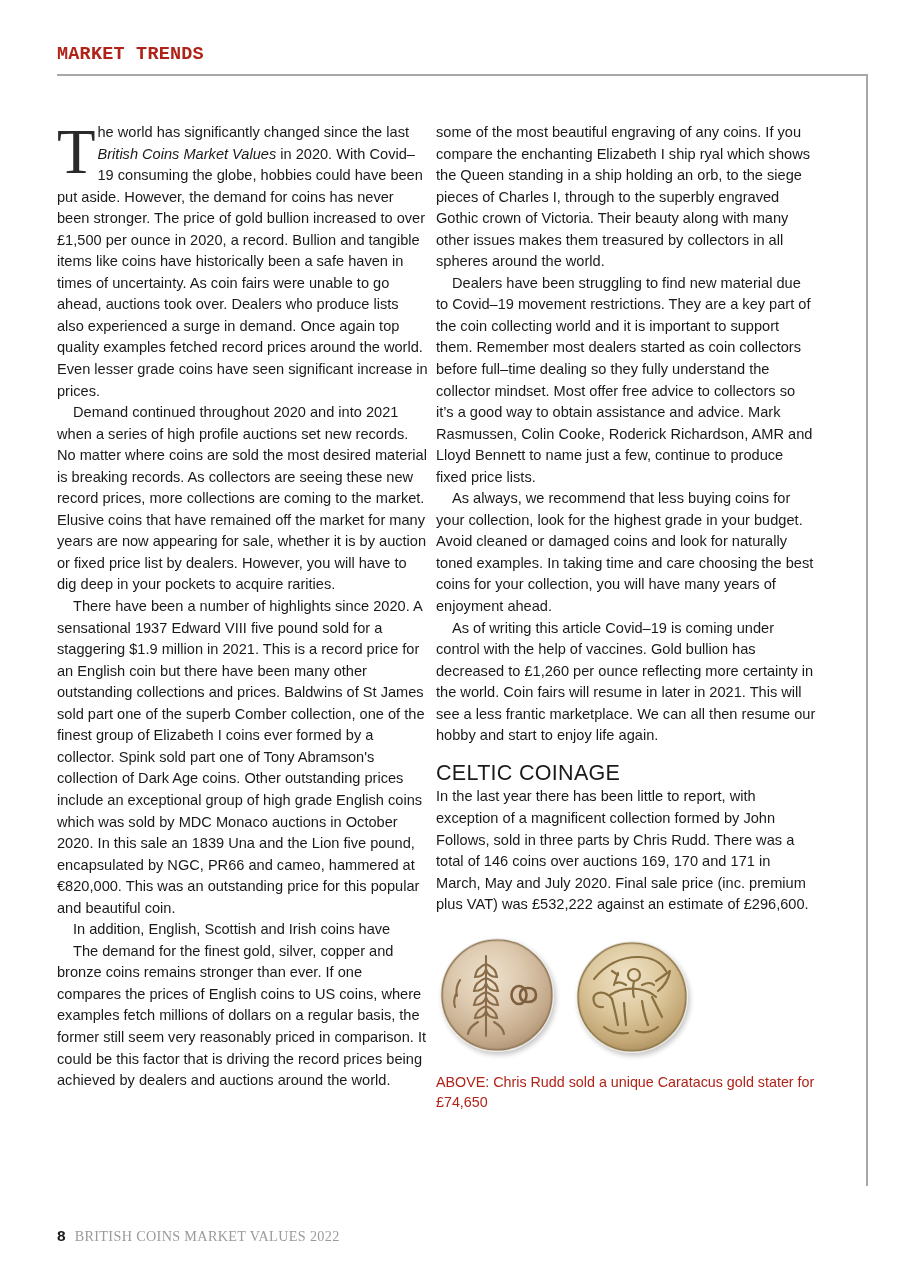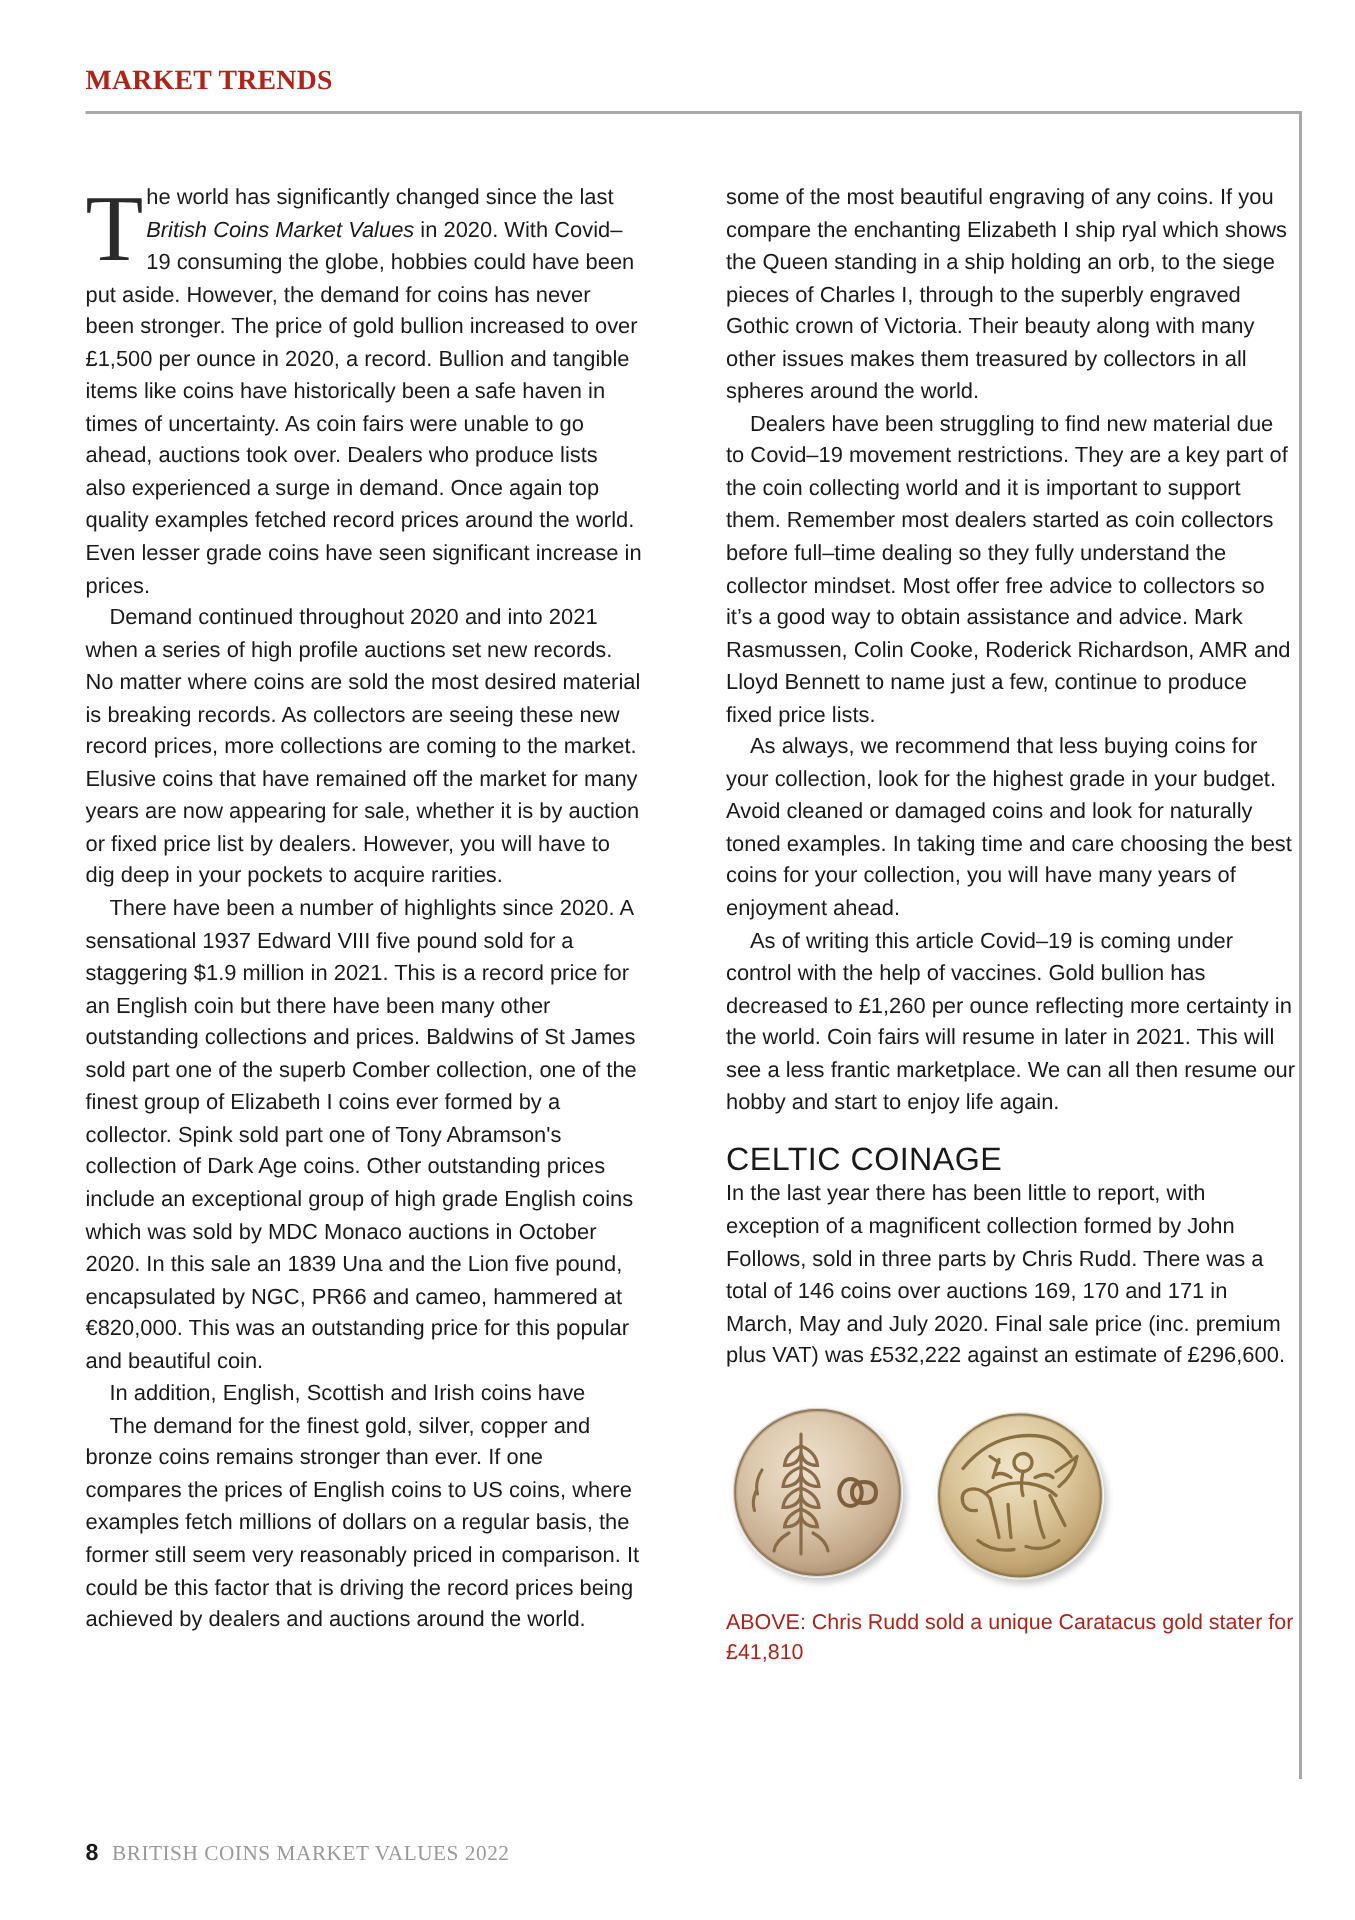--- a/index.html
+++ b/index.html
@@ -33,7 +33,7 @@
     font-weight: bold;
     letter-spacing: 0.2px;
     color: #b02318;
-    font-family: Liberation Serif, serif;
+    font-family: Liberation Mono, monospace;
   }
 
   

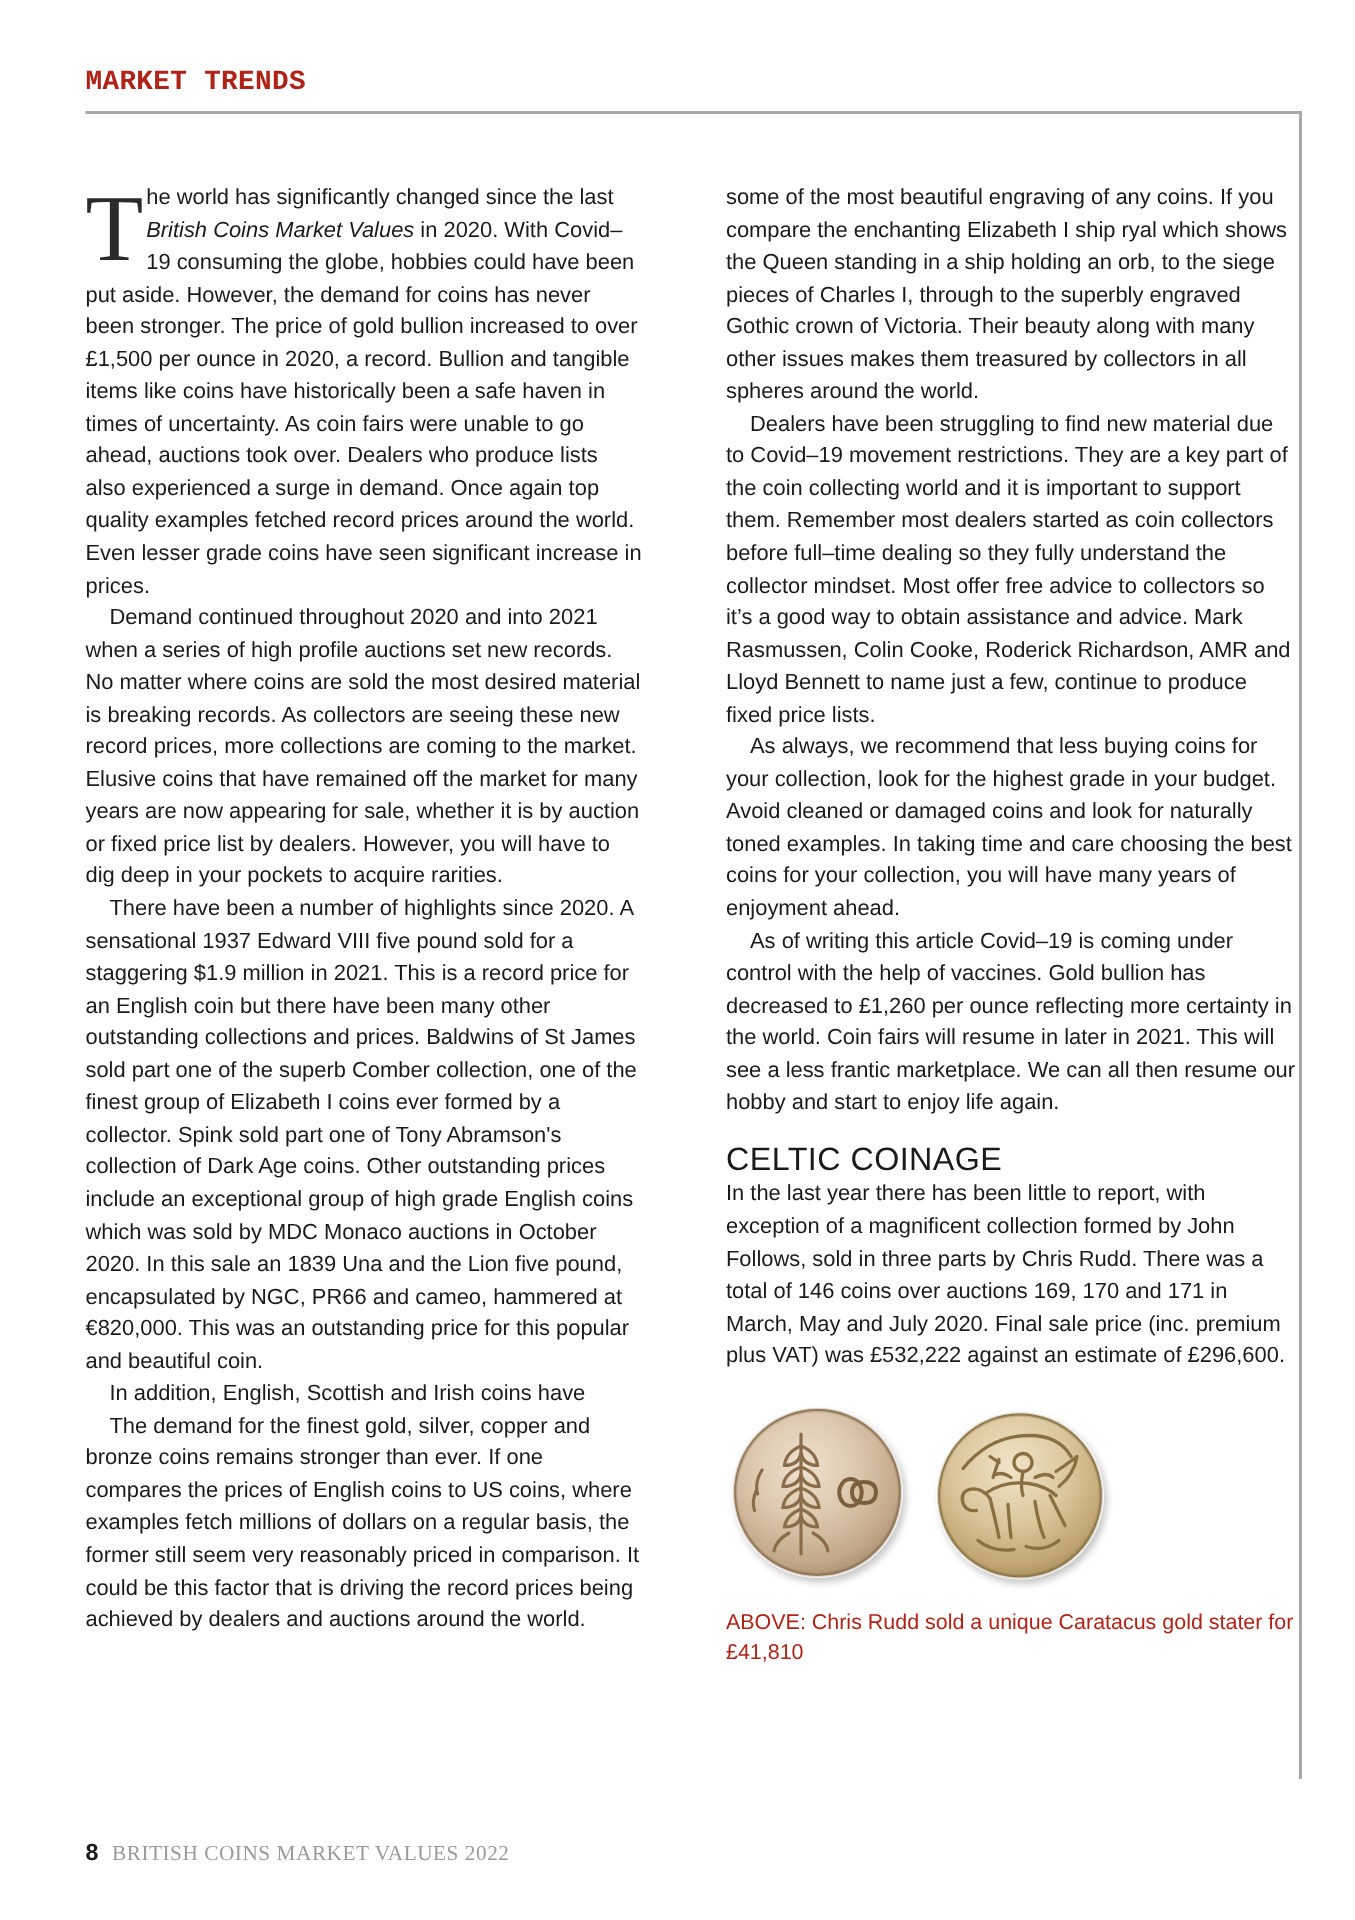--- a/index.html
+++ b/index.html
@@ -66,7 +66,7 @@
     font-family: "Liberation Sans", sans-serif;
   }
   .col-left  { left: 57px; }
-  .col-right { left: 484px; width: 380px; }
+  .col-right { left: 436px; width: 380px; }
 
   .col p {
     margin: 0;

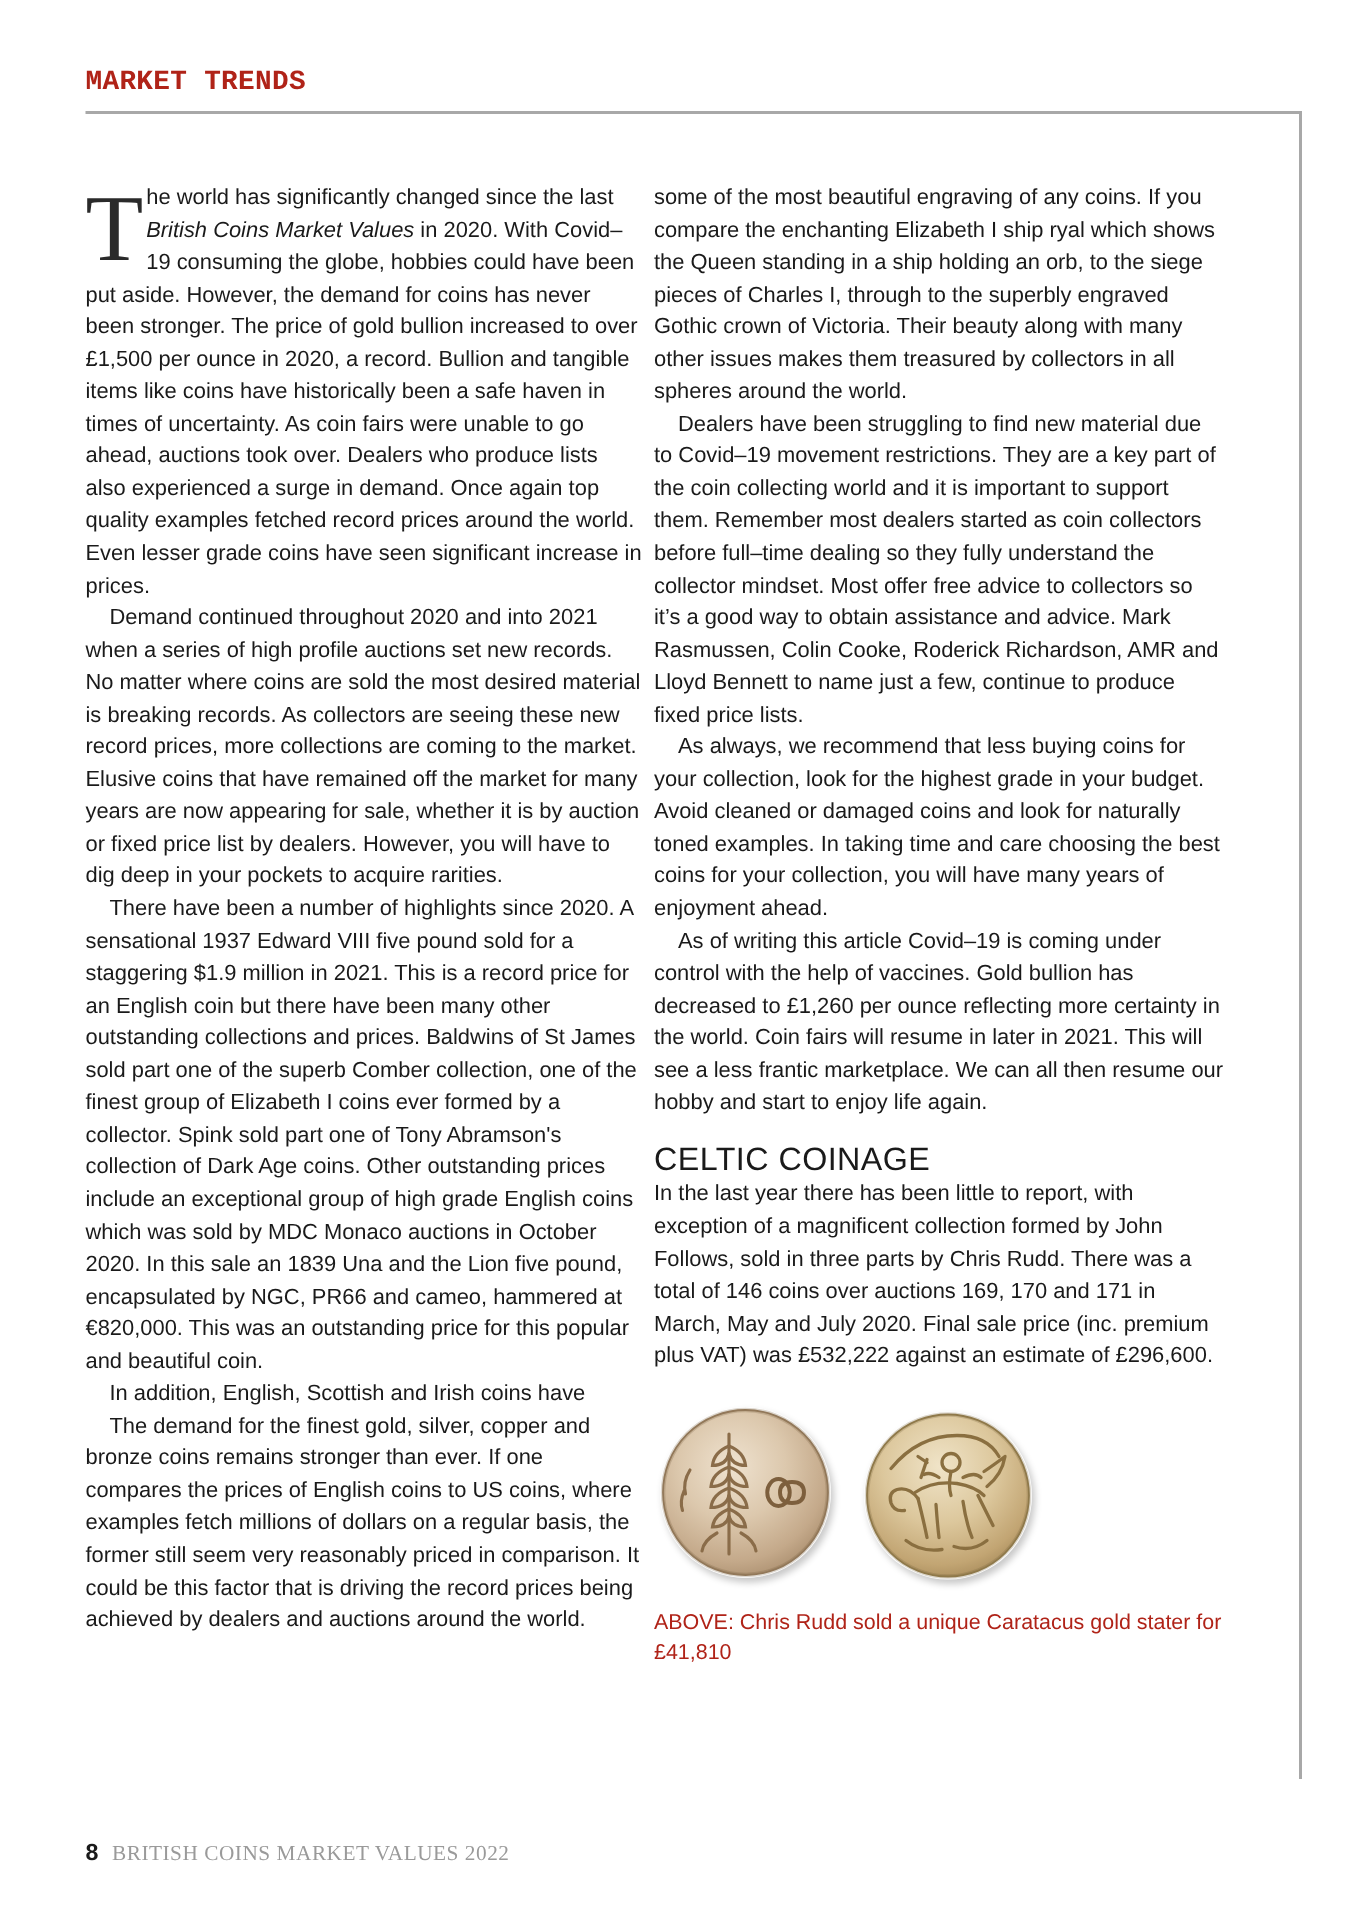--- a/index.html
+++ b/index.html
@@ -259,7 +259,7 @@
       </svg>
     </div>
 
-    <div class="caption">ABOVE: Chris Rudd sold a unique Caratacus gold stater for £41,810</div>
+    <div class="caption">ABOVE: Chris Rudd sold a unique Caratacus gold stater for £74,650</div>
   </div>
 
   <div class="footer">

